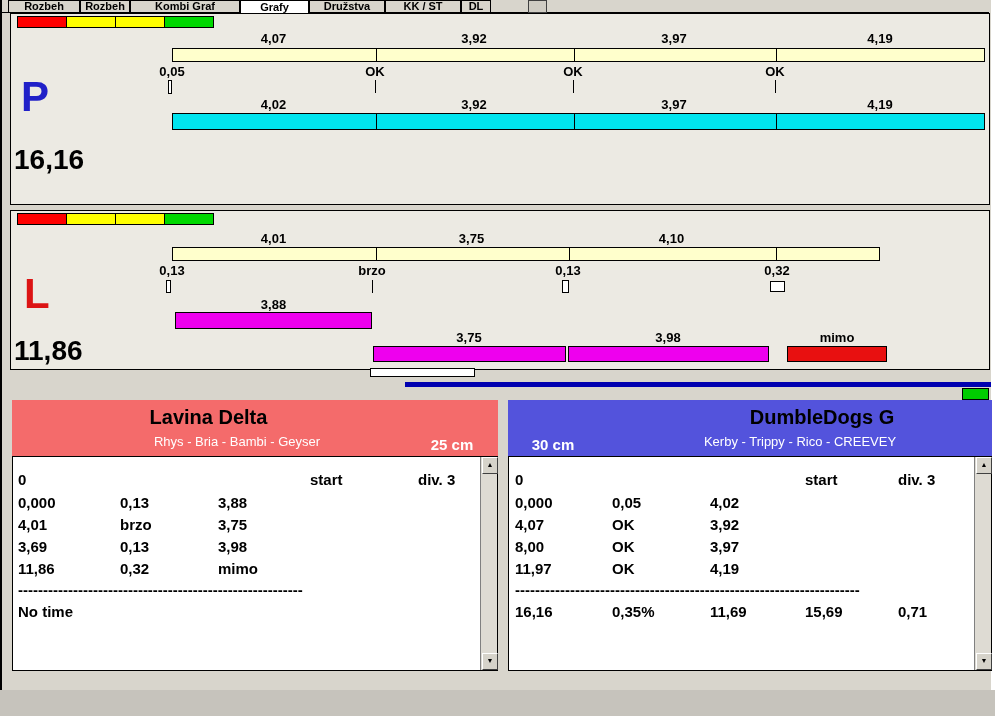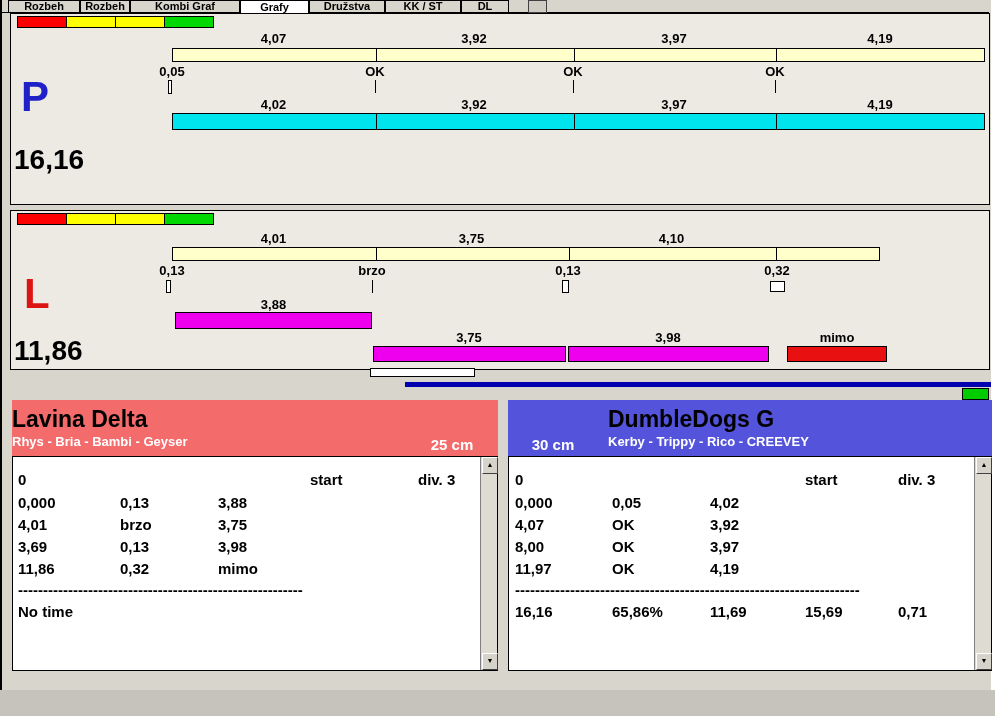--- a/index.html
+++ b/index.html
@@ -68,7 +68,7 @@
     <div class="tab" style="width:76px">
         <span>KK / ST</span>
       </div>
-    <div class="tab" style="width:48px">
+    <div class="tab" style="width:30px">
         <span>DL</span>
       </div>
   </div>

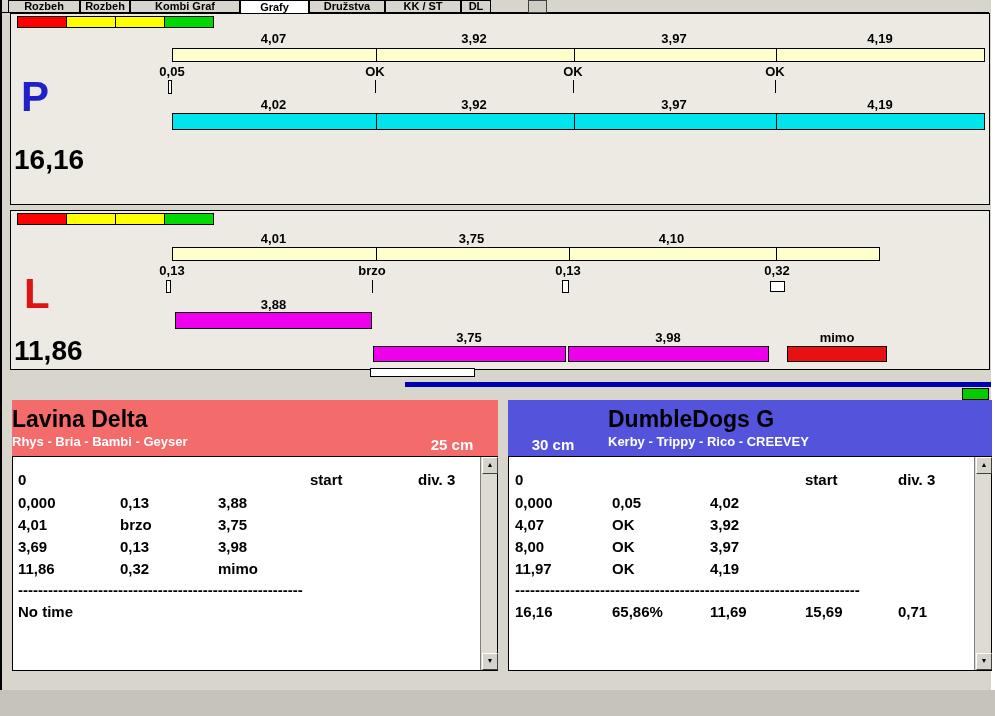--- a/index.html
+++ b/index.html
@@ -30,7 +30,7 @@
   
   .teamblock{position:absolute;top:400px;width:486px;height:271px;}
   .thead{position:absolute;left:0;top:0;width:100%;height:56px;}
-  .tname{position:absolute;font-weight:bold;font-size:23px;color:#000;text-align:left;white-space:nowrap;}
+  .tname{position:absolute;font-weight:bold;font-size:20px;color:#000;text-align:center;white-space:nowrap;}
   .tdogs{position:absolute;font-weight:bold;font-size:13px;color:#fff;text-align:left;white-space:nowrap;}
   .theight{position:absolute;font-weight:bold;font-size:15px;color:#fff;text-align:center;white-space:nowrap;}
   .ttable{position:absolute;left:0;top:56px;width:100%;height:215px;background:#fff;border:1px solid #000;box-sizing:border-box;}

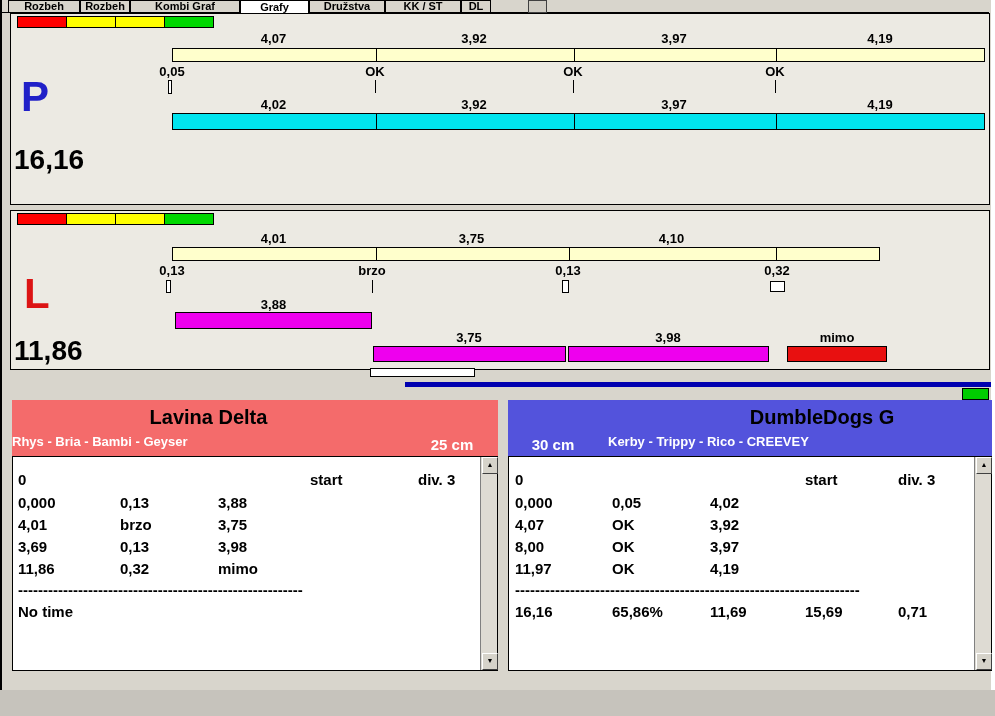--- a/index.html
+++ b/index.html
@@ -31,7 +31,7 @@
   .teamblock{position:absolute;top:400px;width:486px;height:271px;}
   .thead{position:absolute;left:0;top:0;width:100%;height:56px;}
   .tname{position:absolute;font-weight:bold;font-size:20px;color:#000;text-align:center;white-space:nowrap;}
-  .tdogs{position:absolute;font-weight:bold;font-size:13px;color:#fff;text-align:left;white-space:nowrap;}
+  .tdogs{position:absolute;font-weight:normal;font-size:13px;color:#fff;text-align:center;white-space:nowrap;}
   .theight{position:absolute;font-weight:bold;font-size:15px;color:#fff;text-align:center;white-space:nowrap;}
   .ttable{position:absolute;left:0;top:56px;width:100%;height:215px;background:#fff;border:1px solid #000;box-sizing:border-box;}
   .cell{position:absolute;font-weight:bold;font-size:15px;color:#000;white-space:nowrap;}

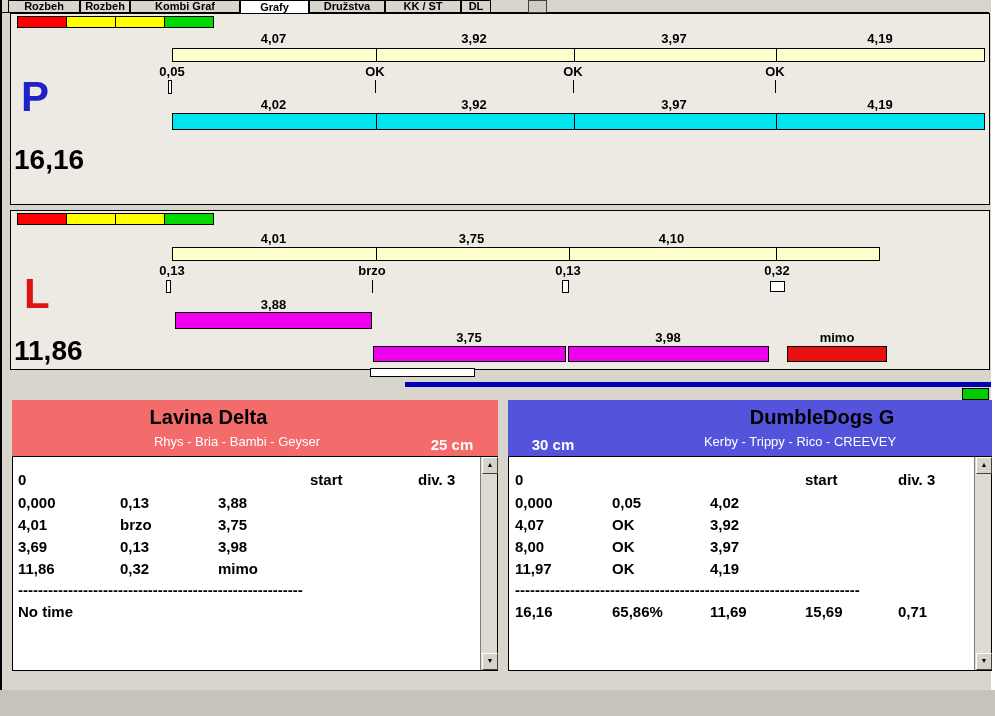--- a/index.html
+++ b/index.html
@@ -232,7 +232,7 @@
       <div class="cell dashcell" style="left:6px;top:124px;width:345px">------------------------------------------------------------------------------------------</div>
 
       <div class="cell" style="left:6px;top:146px">16,16</div>
-      <div class="cell" style="left:103px;top:146px">65,86%</div>
+      <div class="cell" style="left:103px;top:146px">0,35%</div>
       <div class="cell" style="left:201px;top:146px">11,69</div>
       <div class="cell" style="left:296px;top:146px">15,69</div>
       <div class="cell" style="left:389px;top:146px">0,71</div>

